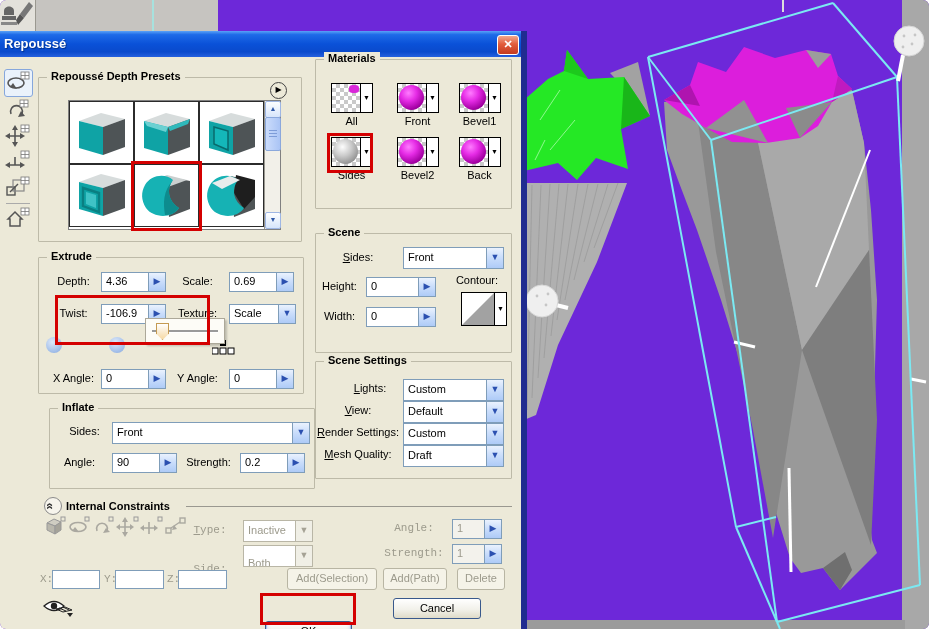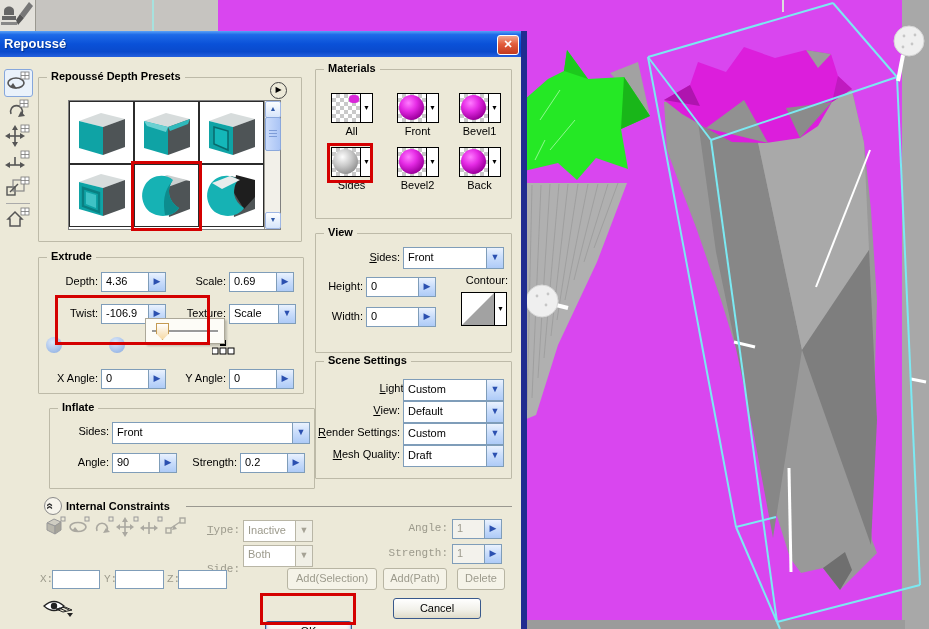--- a/index.html
+++ b/index.html
@@ -3,8 +3,8 @@
 <meta charset="utf-8">
 <style>
   html,body{margin:0;padding:0;background:#fff;}
-  #app{position:relative;width:929px;height:629px;overflow:hidden;background:#d946ef;
-       font-family:"Liberation Sans",sans-serif;font-size:11px;color:#000;}
+  #app{position:relative;width:929px;height:629px;overflow:hidden;background:#6d28d9;
+       font-family:"Liberation Sans",sans-serif;font-size:11px;color:#000;border-radius:6px;}
   .abs{position:absolute;}
   
   .ps-toolbar{left:0;top:0;width:35px;height:31px;background:#E3E1DB;border-right:1px solid #9a9890;}

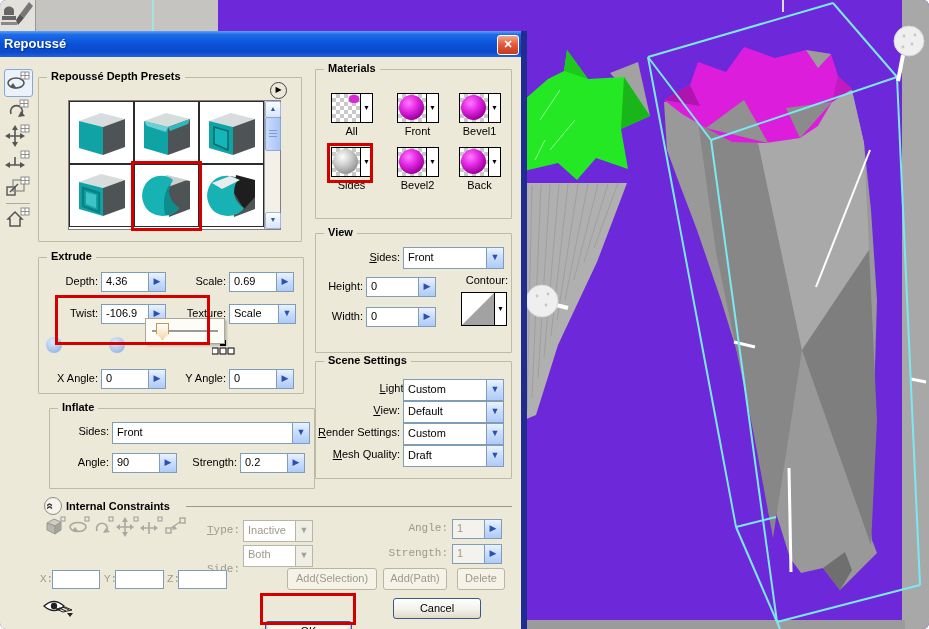--- a/index.html
+++ b/index.html
@@ -327,7 +327,7 @@
     </div>
   </div>
 
-  <div class="abs group" style="left:315px;top:38px;width:195px;height:148px">
+  <div class="abs group" style="left:315px;top:28px;width:195px;height:148px">
     <div class="gtitle">Materials</div>
     <div class="swatchrow" style="left:15px;top:23px">
       <div class="sw checker">

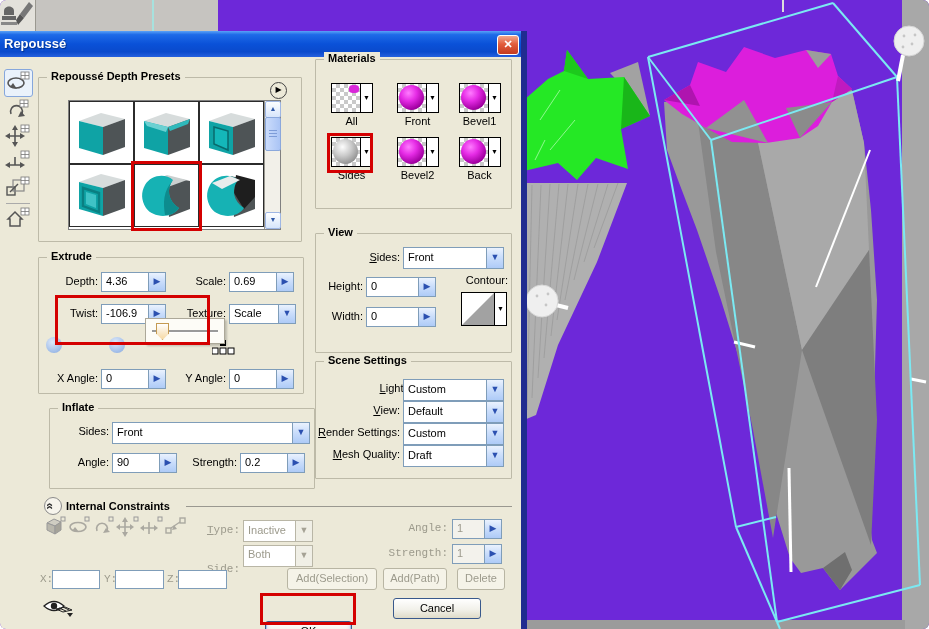--- a/index.html
+++ b/index.html
@@ -461,7 +461,7 @@
   </div>
 
   <div class="abs group" style="left:315px;top:202px;width:195px;height:118px">
-    <div class="gtitle">View</div>
+    <div class="gtitle">Scene</div>
     <div class="lbl r mnem" style="left:0;top:17px;width:84px">Sides:</div>
     <div class="combo big" style="left:87px;top:13px;width:99px">
       <span class="fval" style="padding-top:3px">Front</span>

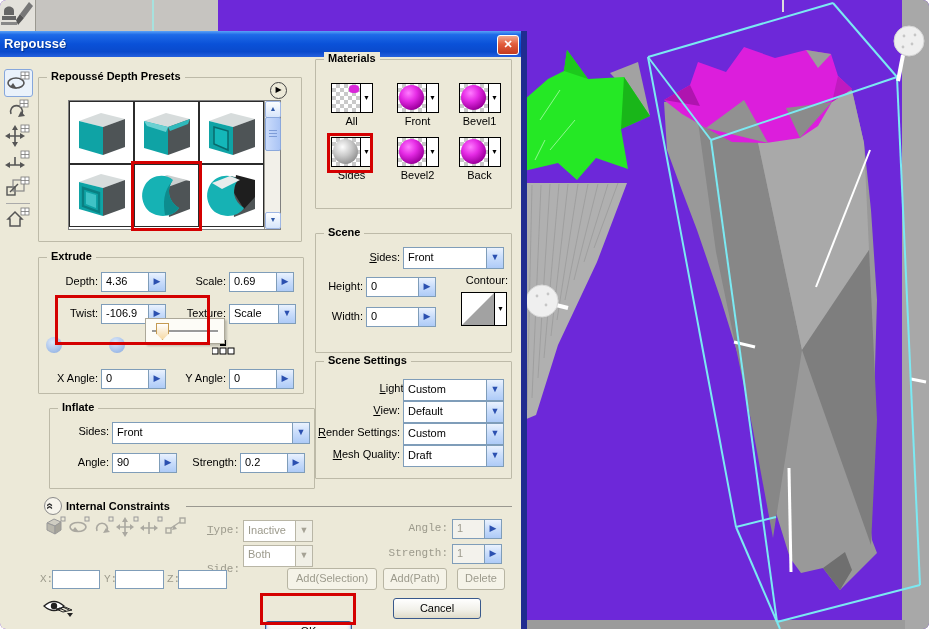--- a/index.html
+++ b/index.html
@@ -27,7 +27,7 @@
   .gtitle{position:absolute;top:-8px;left:8px;background:#ECE9D8;padding:0 4px;
           font-weight:bold;font-size:11px;white-space:nowrap;}
   .lbl{position:absolute;font-size:11px;white-space:nowrap;}
-  .r{text-align:right;}
+  .r{text-align:center;}
   .mnem::first-letter{text-decoration:underline;}
   .dis{color:#9C9A8C;font-family:Liberation Mono, monospace;}
   

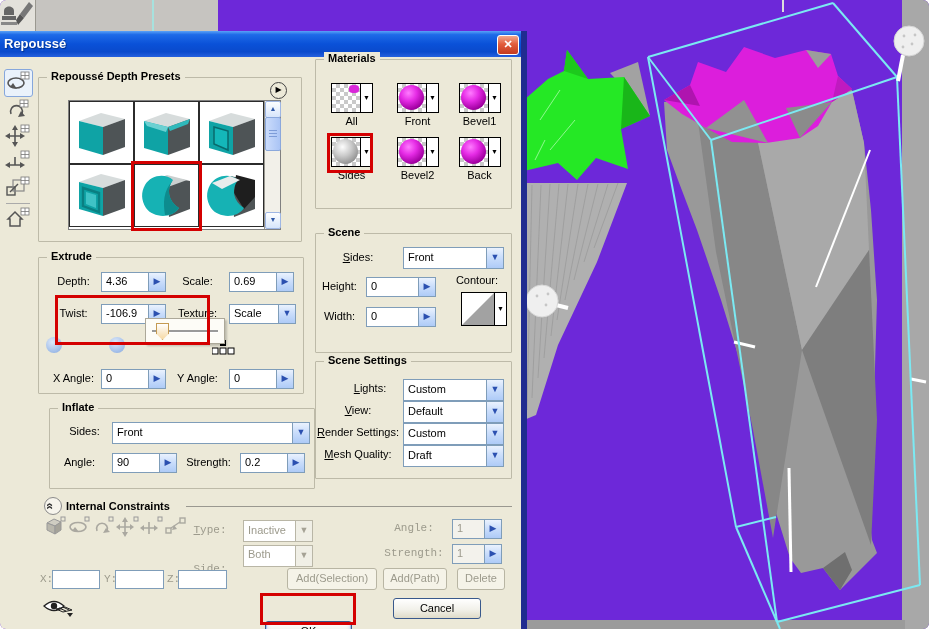--- a/index.html
+++ b/index.html
@@ -589,7 +589,7 @@
       </div>
   <div class="lbl r mnem dis" style="left:180px;top:532px;width:60px">Side:</div>
   <div class="combo big dis-combo" style="left:243px;top:514px;width:68px">
-    <span class="fval" style="padding-top:2px">Both</span>
+    <span class="fval" style="padding-top:11px">Both</span>
         <span class="fbtn">
           <span class="a" style="line-height:18px">▼</span>
         </span>

